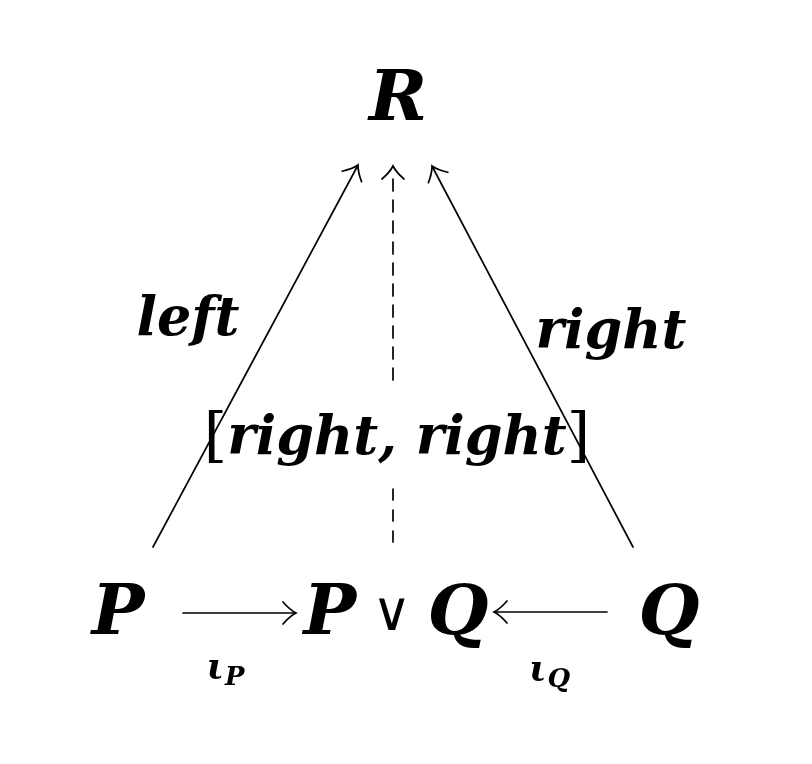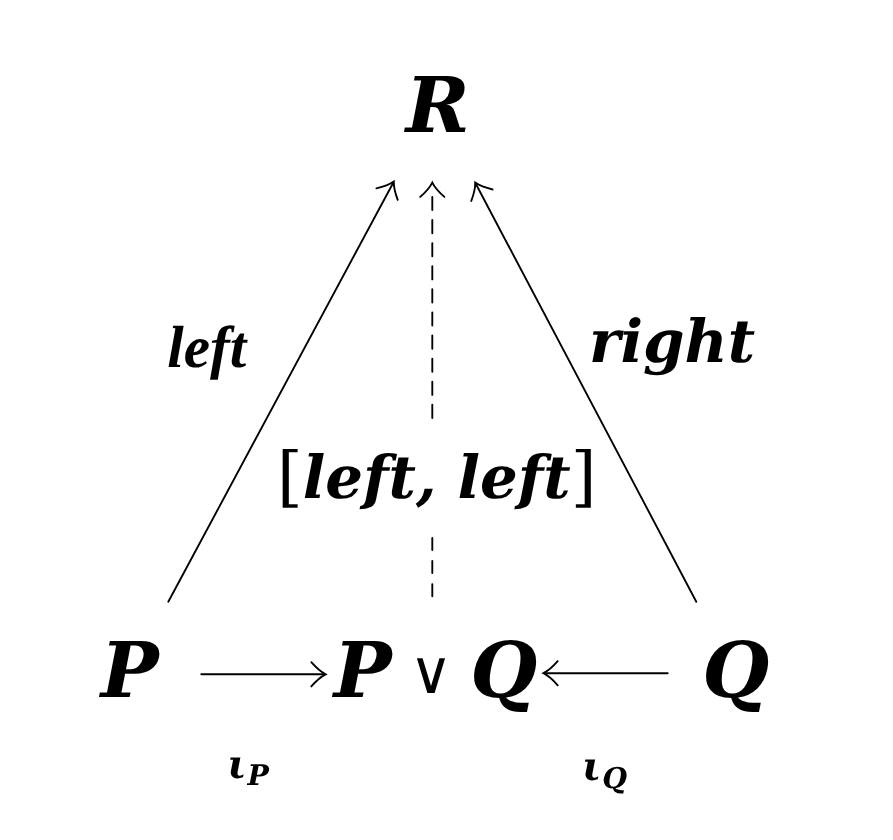--- a/index.html
+++ b/index.html
@@ -89,7 +89,7 @@
 
   <div class="lbl math node" style="left:669px; top:610px;">Q</div>
 
-  <div class="lbl math edge-lbl" style="left:188px; top:316px;font-family:Liberation Serif, serif;">left</div>
+  <div class="lbl math edge-lbl" style="left:188px; top:316px;">left</div>
 
   <div class="lbl math edge-lbl" style="left:611px; top:310px;">right</div>
 

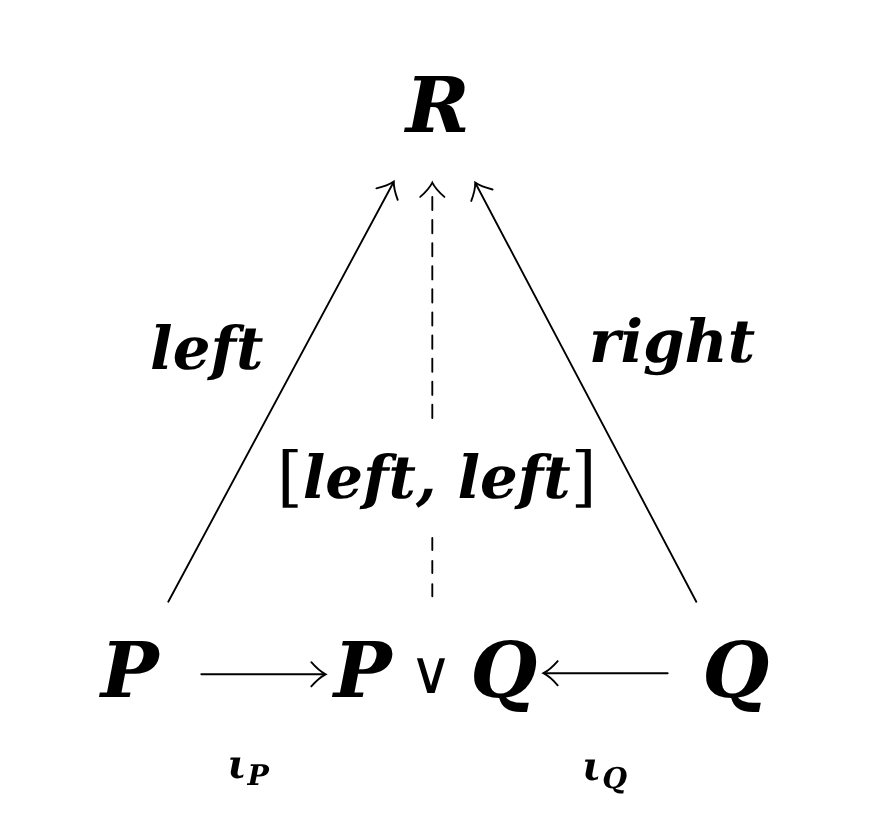--- a/index.html
+++ b/index.html
@@ -91,7 +91,7 @@
 
   <div class="lbl math edge-lbl" style="left:188px; top:316px;">left</div>
 
-  <div class="lbl math edge-lbl" style="left:611px; top:310px;">right</div>
+  <div class="lbl math edge-lbl" style="left:611px; top:329px;">right</div>
 
   <div class="lbl edge-lbl" style="left:397px; top:433px;">
     <span class="bracket">[</span><span class="math">left, left</span><span class="bracket">]</span>

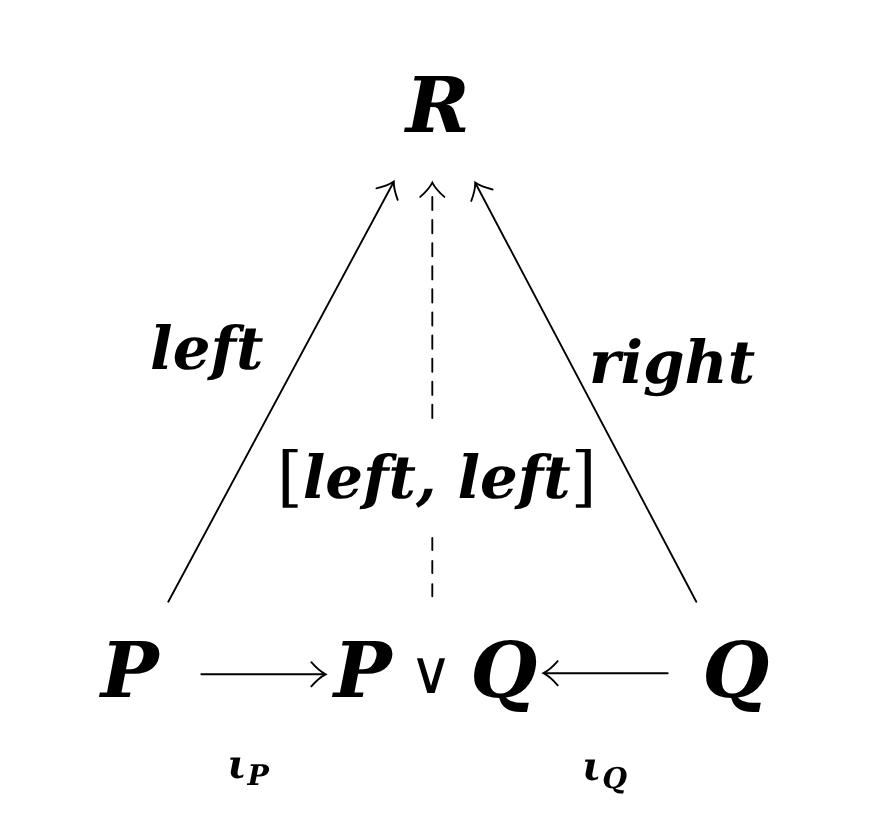--- a/index.html
+++ b/index.html
@@ -94,7 +94,7 @@
   <div class="lbl math edge-lbl" style="left:611px; top:329px;">right</div>
 
   <div class="lbl edge-lbl" style="left:397px; top:433px;">
-    <span class="bracket">[</span><span class="math">left, left</span><span class="bracket">]</span>
+    <span class="bracket">[</span><span class="math">right, right</span><span class="bracket">]</span>
   </div>
 
   <div class="lbl math iota" style="left:225px; top:665px;">

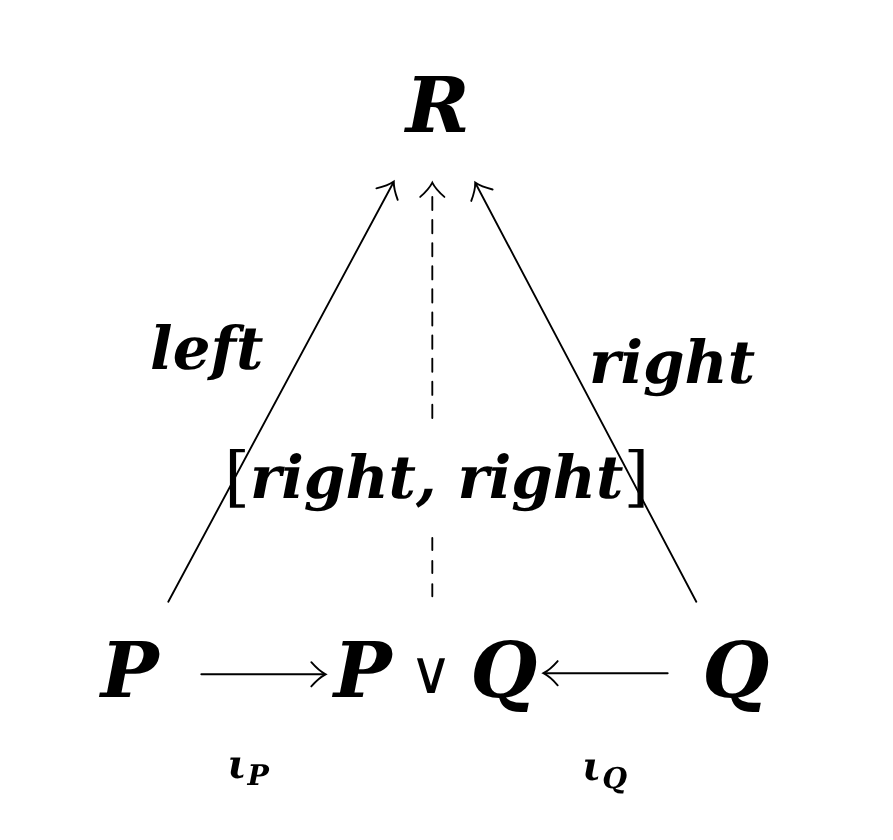--- a/index.html
+++ b/index.html
@@ -42,7 +42,7 @@
     position: relative;
     top: 1px;
   }
-  .iota { font-size: 36px; margin-top: 30px; }
+  .iota { font-size: 36px; }
   .iota sub {
     font-size: 0.72em;
     vertical-align: baseline;

